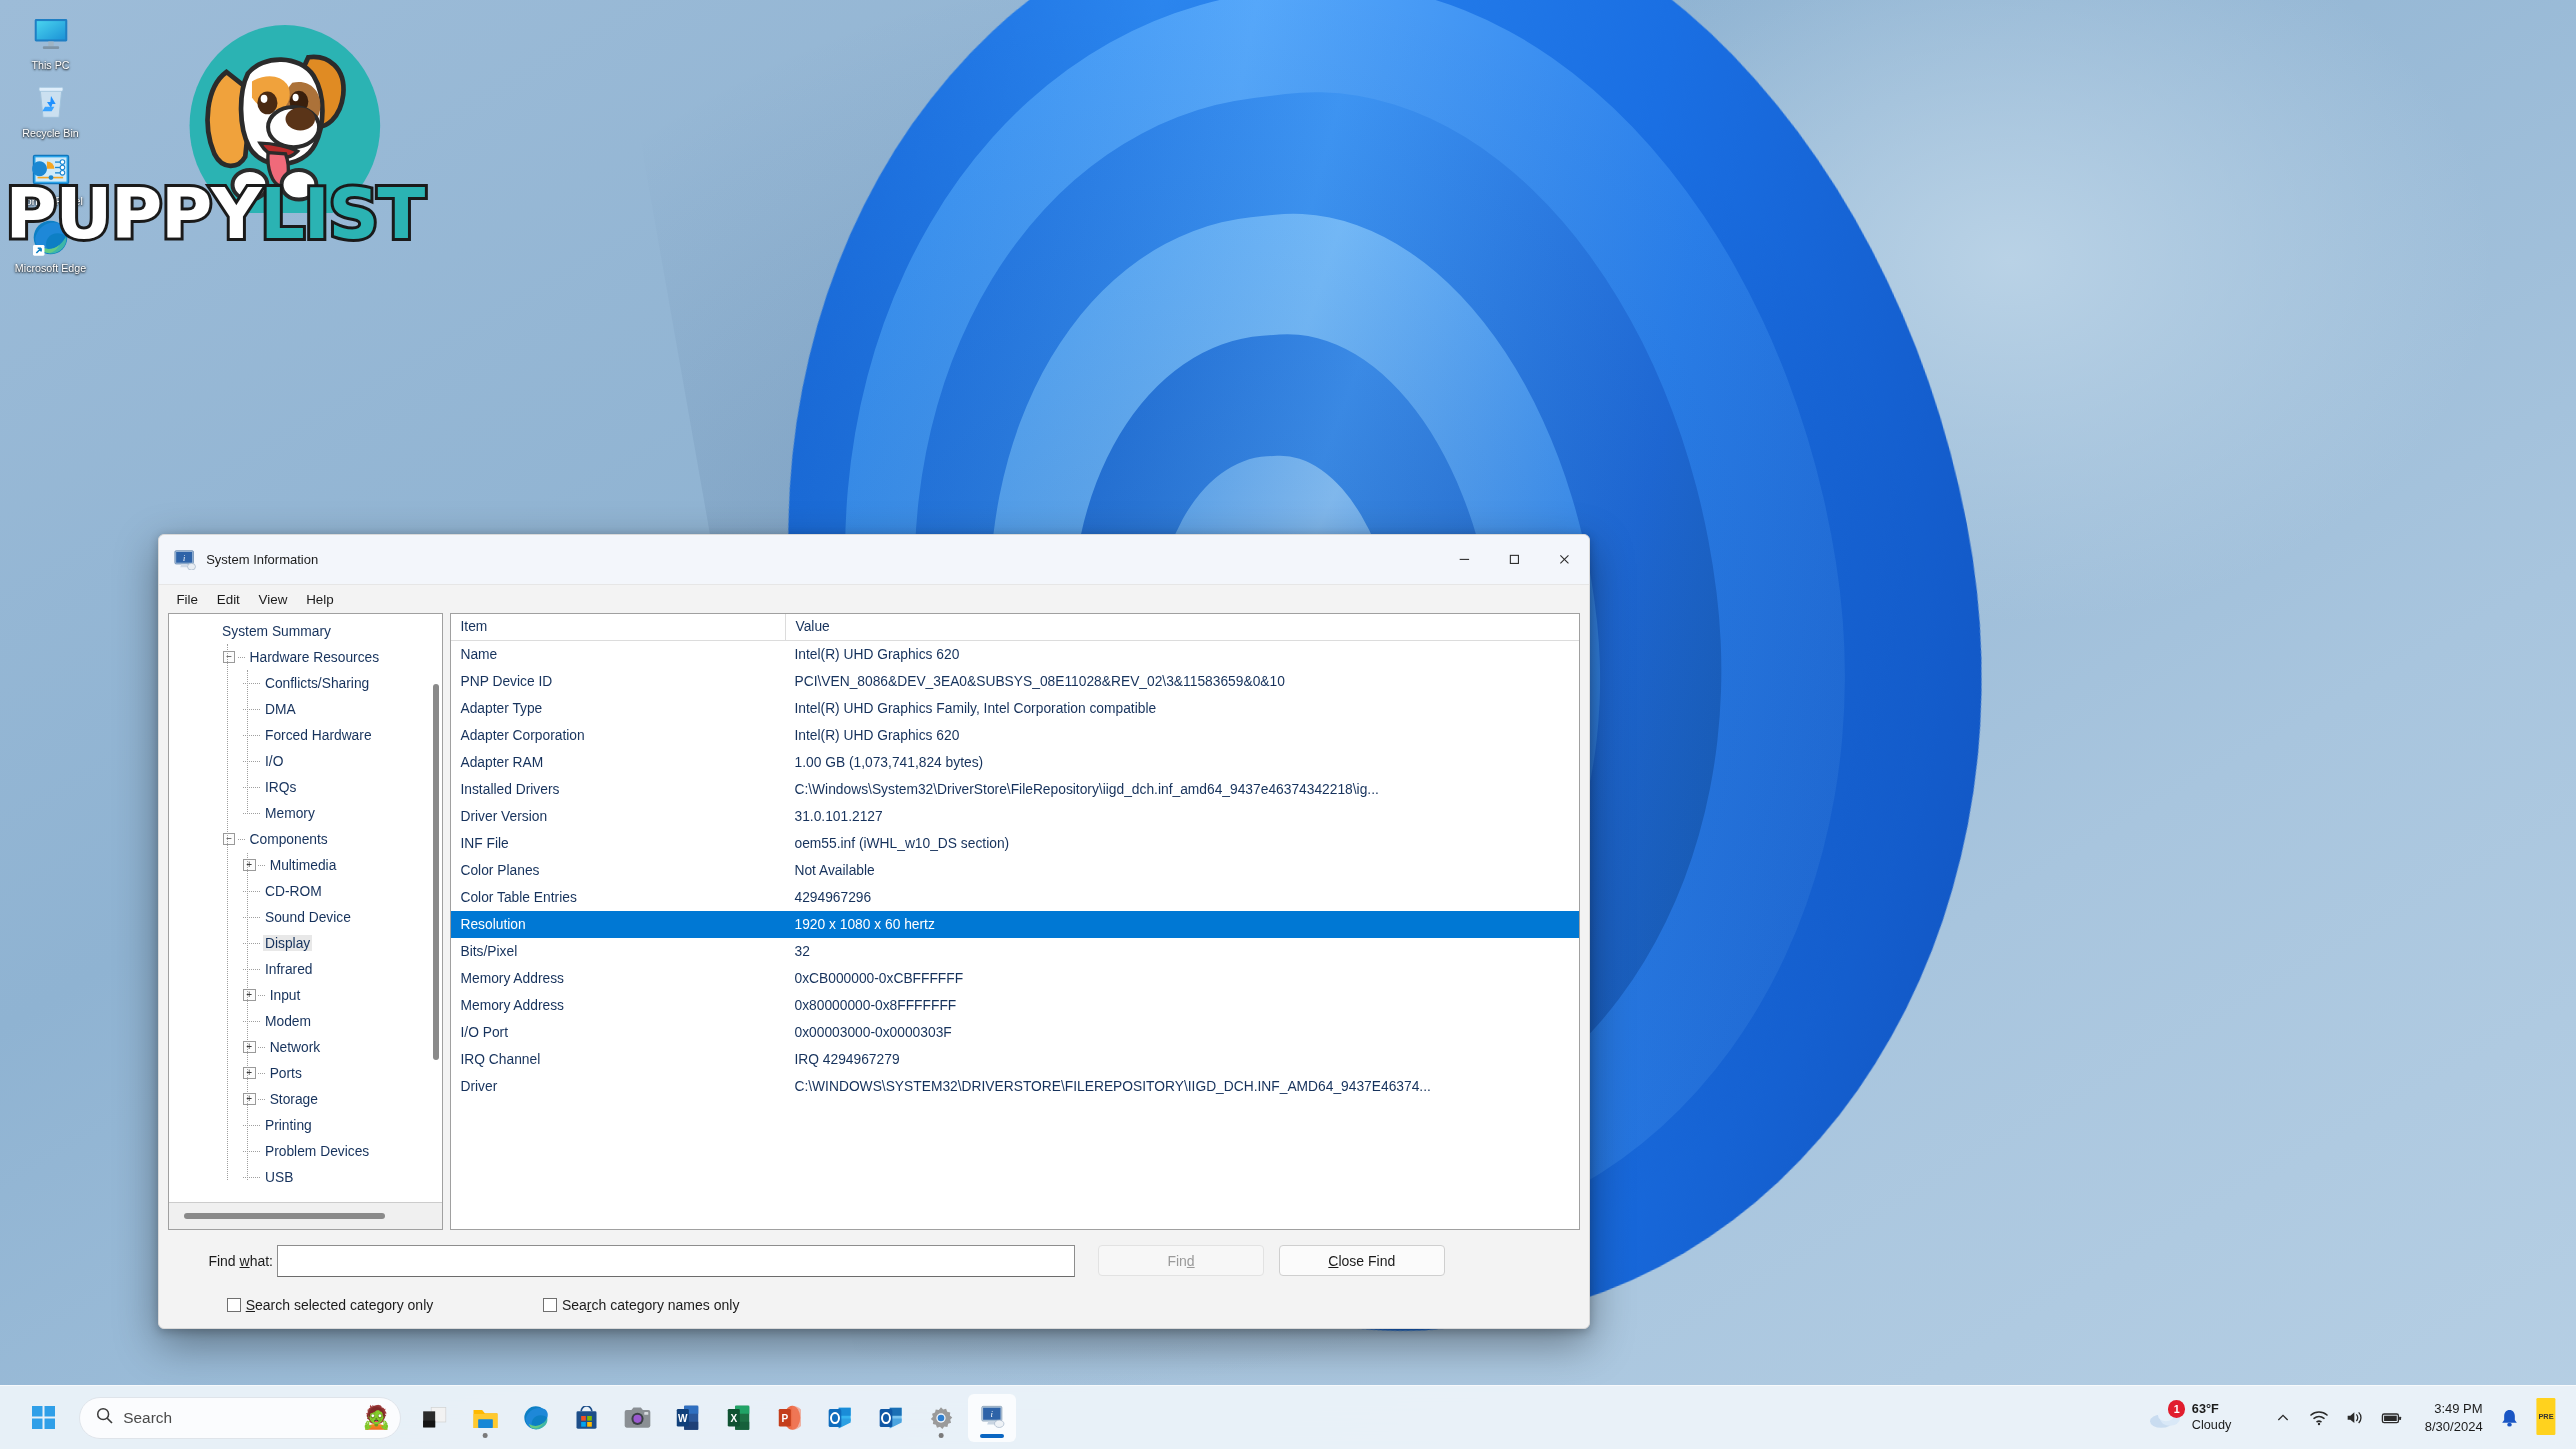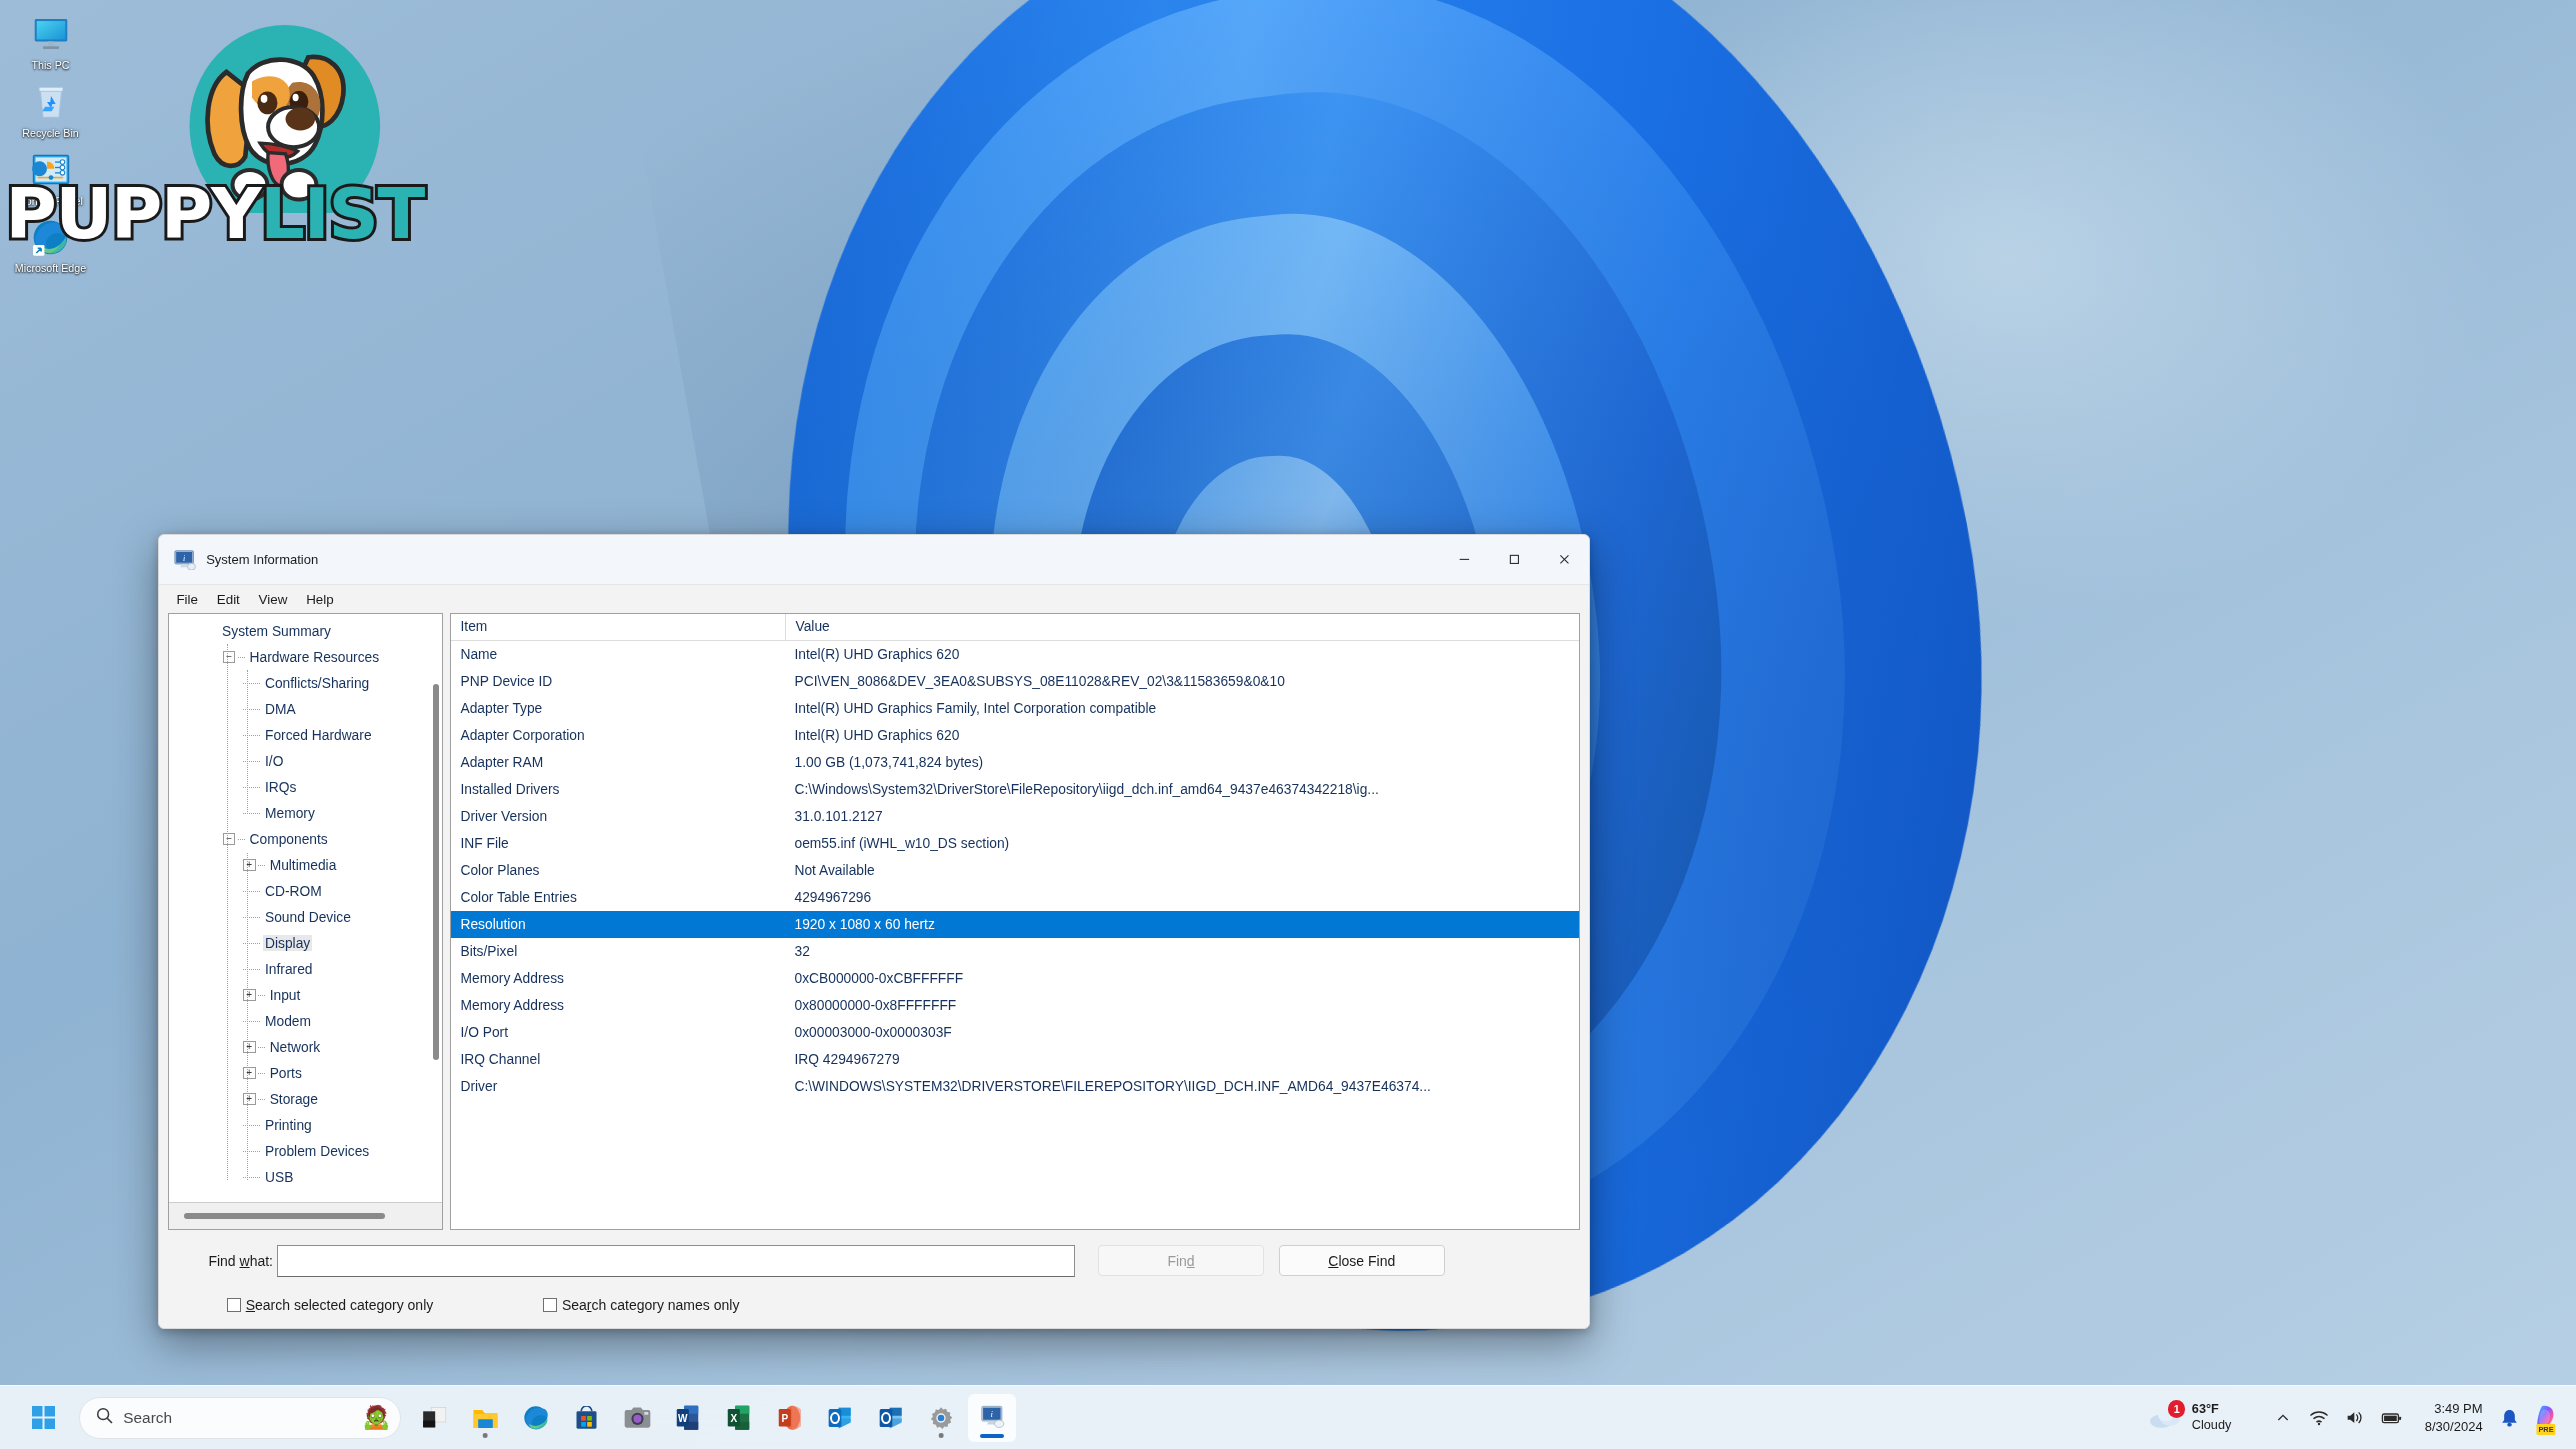--- a/index.html
+++ b/index.html
@@ -775,7 +775,7 @@
         <path d="M12 3 C20 1 28 5 29 13 C30 22 25 31 17 35 C10 38 4 34 5 27 C6 19 8 9 12 3 Z" fill="url(#cpg)"></path>
         <path d="M16 8 C22 8 25 13 24 20 C23 28 18 33 13 33 C9 33 7 29 8 23 C9 15 11 8 16 8 Z" fill="#ffffff" opacity="0.22"></path>
       </svg>
-      <span style="position:absolute;bottom:1.3px;left:50%;transform:translateX(-50%);background:#ffd21e;color:#333;font-size:7.4px;font-weight:bold;padding:1px 2px;border-radius:1.3px;">PRE</span>
+      <span style="position:absolute;bottom:1.3px;left:50%;transform:translateX(-50%);background:#ffd21e;color:#333;font-size:7.4px;font-weight:bold;padding:14px 2px;border-radius:1.3px;">PRE</span>
     </span>
   </div>
 </div>

